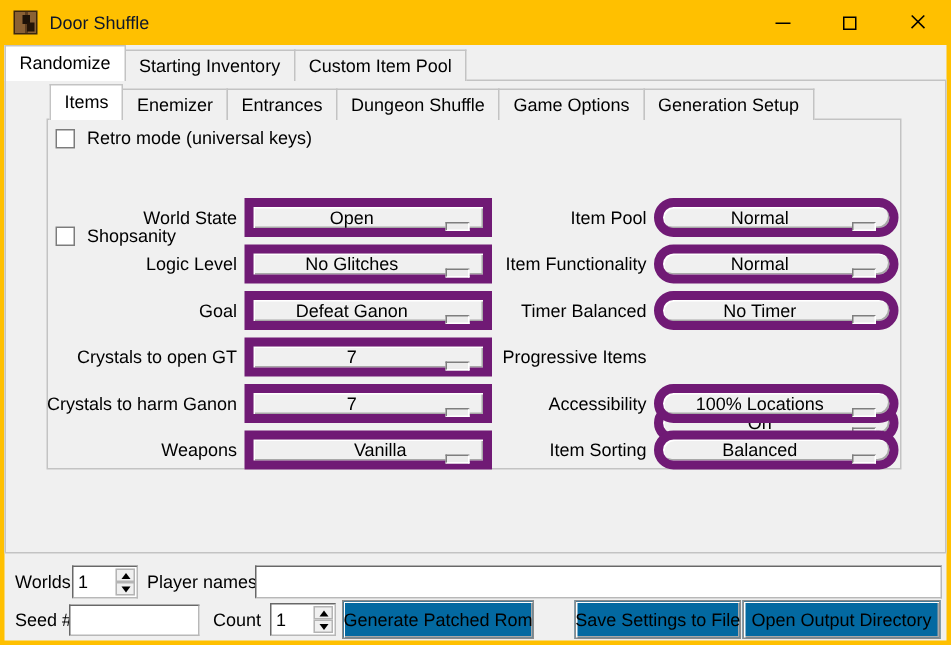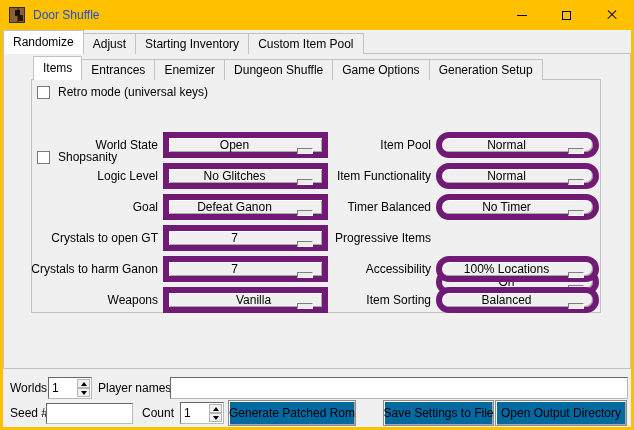--- a/index.html
+++ b/index.html
@@ -12,7 +12,7 @@
     border:1px solid #3a2712;box-sizing:border-box;}
   .app-icon .knob{position:absolute;left:5px;top:2px;width:5px;height:6px;background:#1d1208;}
   .app-icon .tag{position:absolute;right:1px;bottom:1px;width:5px;height:6px;background:#241507;}
-  .title-text{margin-left:8px;color:#1d4ed8;}
+  .title-text{margin-left:8px;color:#0f172a;}
   .winbtns{margin-left:auto;display:flex;height:30px;}
   .winbtn{width:45px;height:30px;display:flex;align-items:center;justify-content:center;position:relative;}
   .glyph-min{width:10px;height:1px;background:#000;}

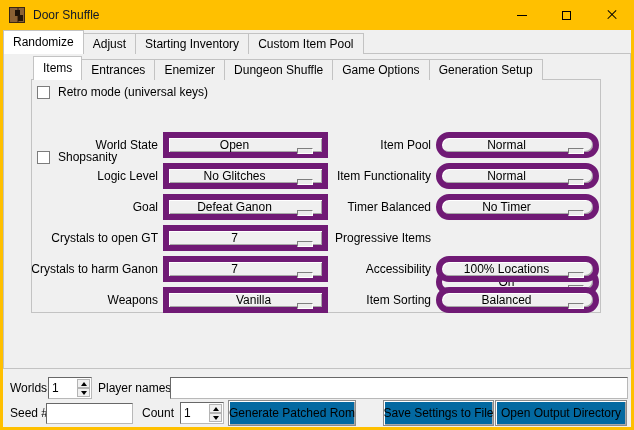--- a/index.html
+++ b/index.html
@@ -91,7 +91,6 @@
 
     <div class="tabrow main-tabrow">
       <div class="tab active">Randomize</div>
-      <div class="tab">Adjust</div>
       <div class="tab">Starting Inventory</div>
       <div class="tab">Custom Item Pool</div>
     </div>

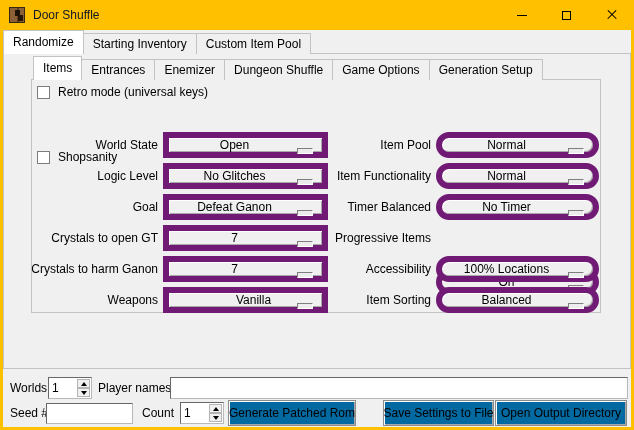--- a/index.html
+++ b/index.html
@@ -99,8 +99,8 @@
 
     <div class="tabrow sub-tabrow">
       <div class="tab active">Items</div>
+      <div class="tab">Enemizer</div>
       <div class="tab">Entrances</div>
-      <div class="tab">Enemizer</div>
       <div class="tab">Dungeon Shuffle</div>
       <div class="tab">Game Options</div>
       <div class="tab">Generation Setup</div>

